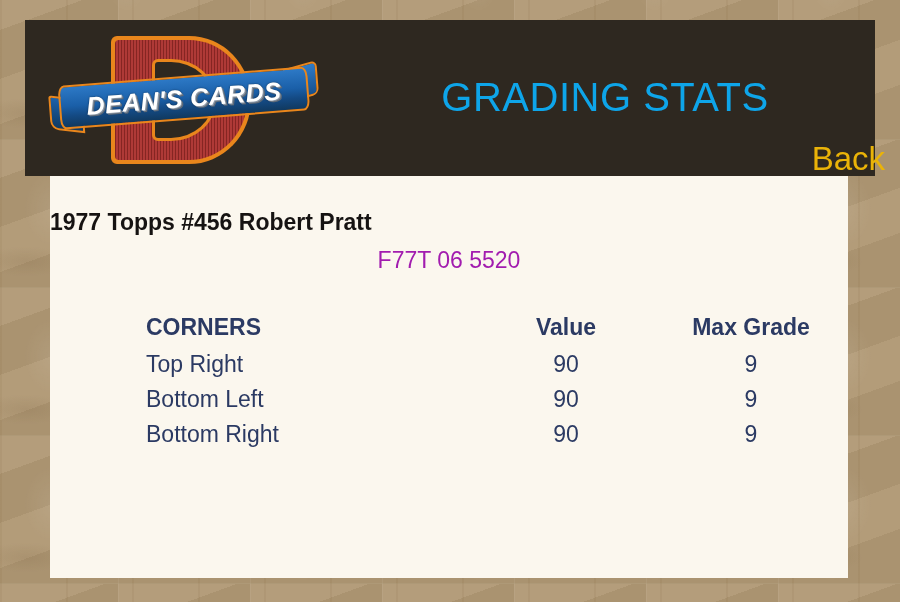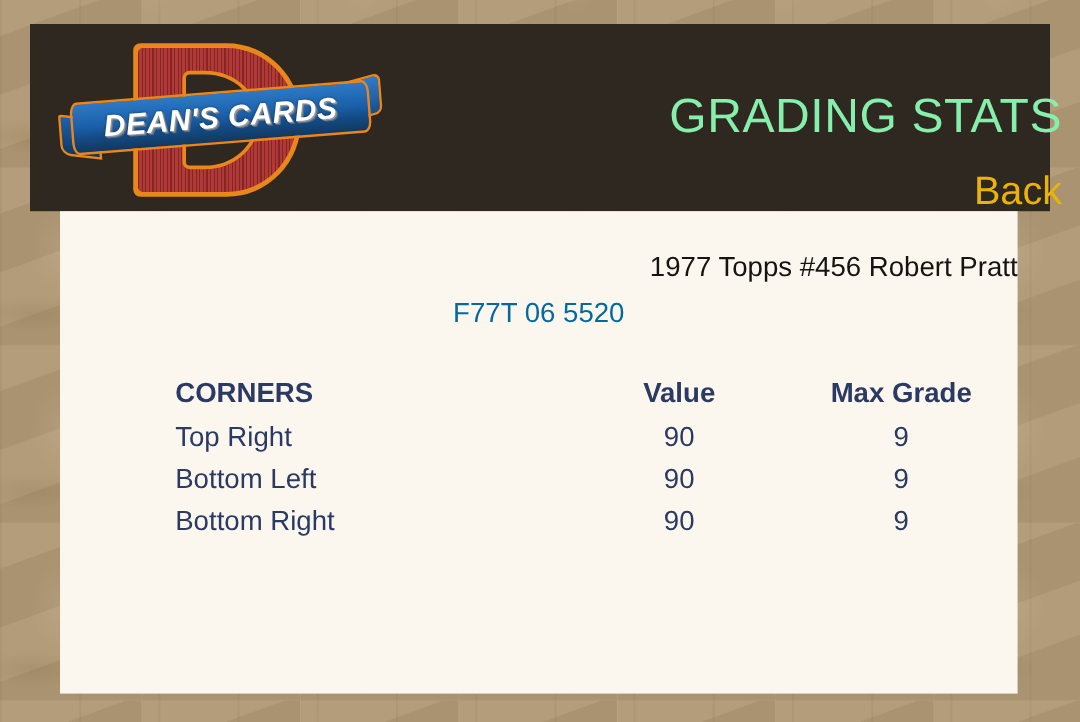--- a/index.html
+++ b/index.html
@@ -180,8 +180,8 @@
     left: 300px;
     top: 54px;
     width: 560px;
-    text-align: right;
-    color: #86efac;
+    text-align: center;
+    color: #0ea5e9;
     font-size: 40px;
     font-weight: normal;
     letter-spacing: .5px;

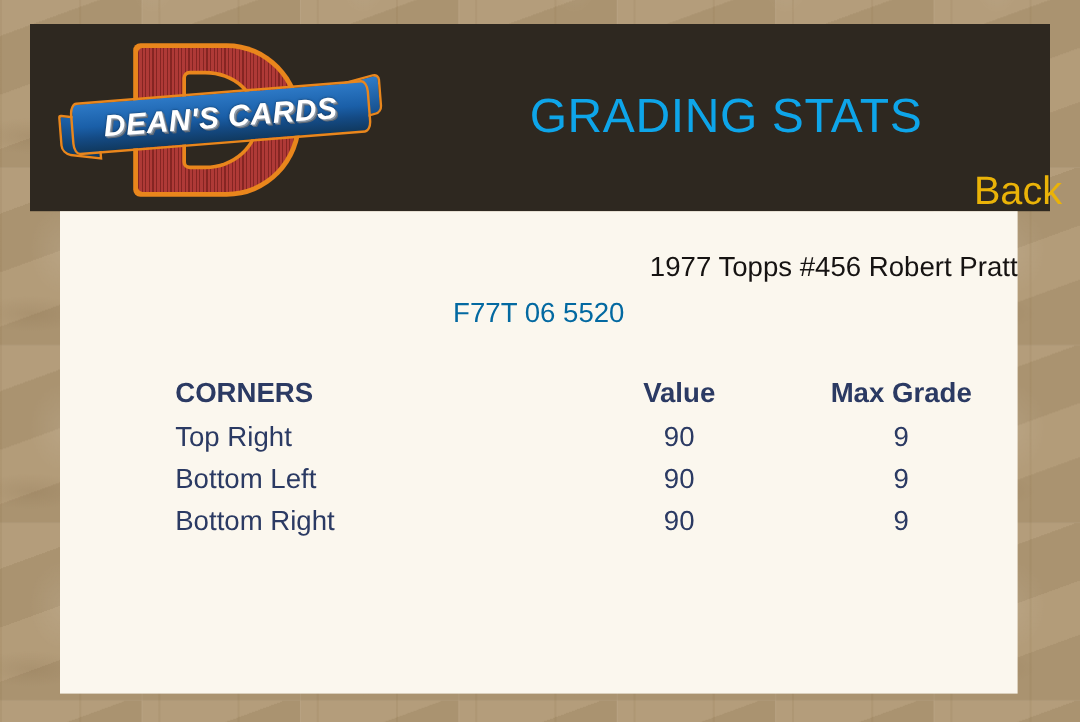--- a/index.html
+++ b/index.html
@@ -216,9 +216,9 @@
     left: 0;
     top: 33px;
     width: 798px;
-    text-align: right;
+    text-align: left;
     font-size: 23px;
-    font-weight: normal;
+    font-weight: bold;
     color: #161312;
     white-space: nowrap;
   }

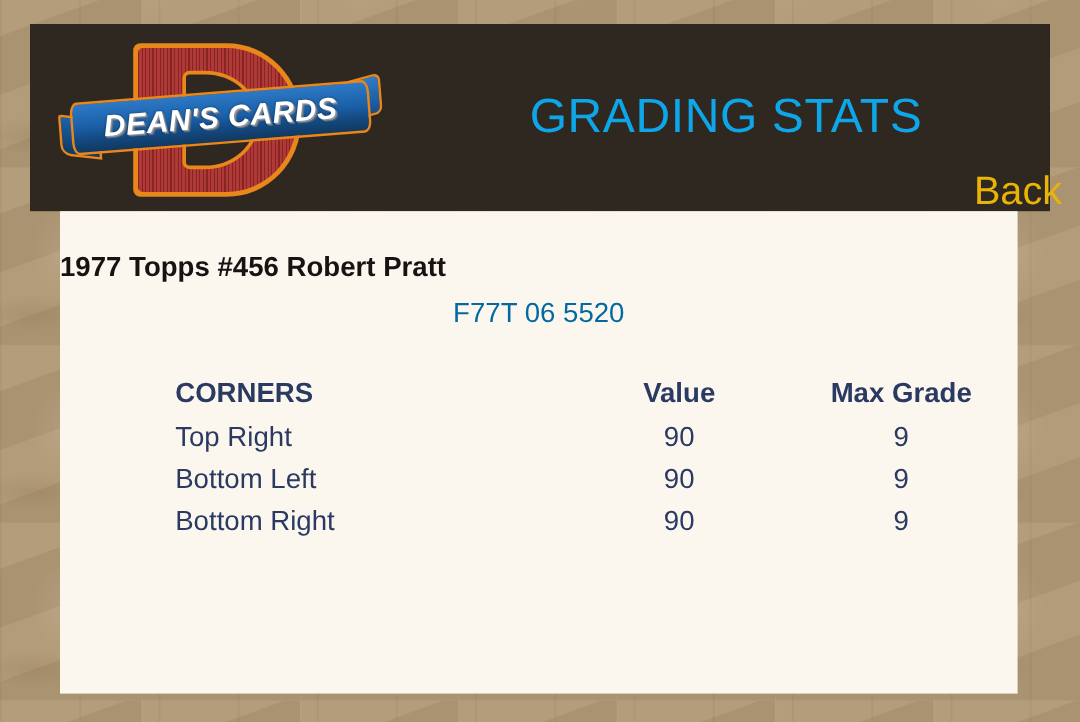--- a/index.html
+++ b/index.html
@@ -230,7 +230,7 @@
     text-align: center;
     font-size: 23px;
     font-weight: normal;
-    color: #0369a1;
+    color: #a21caf;
     white-space: nowrap;
   }
 

